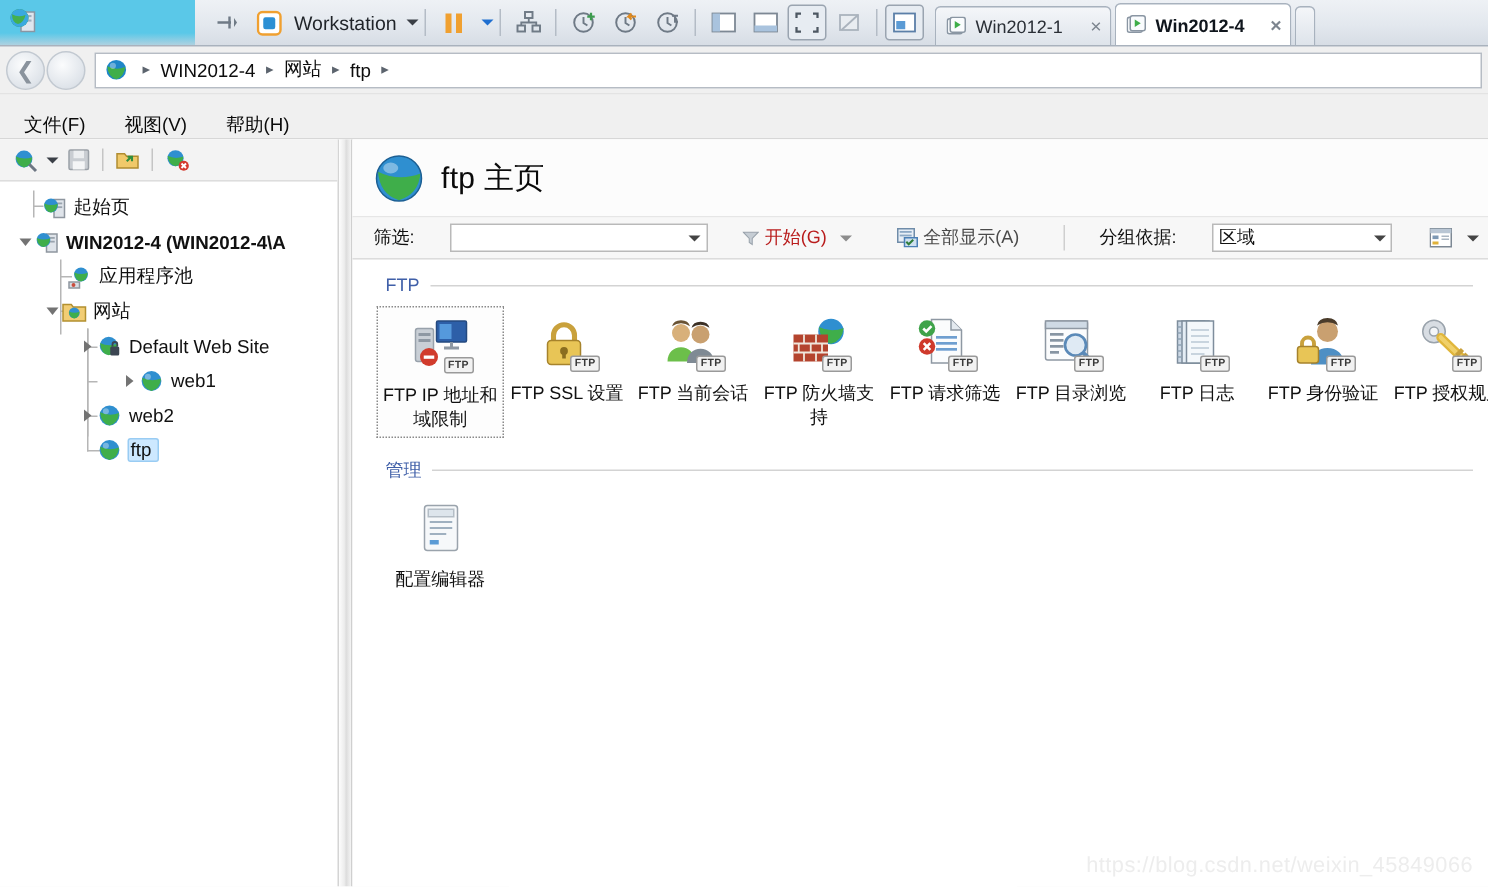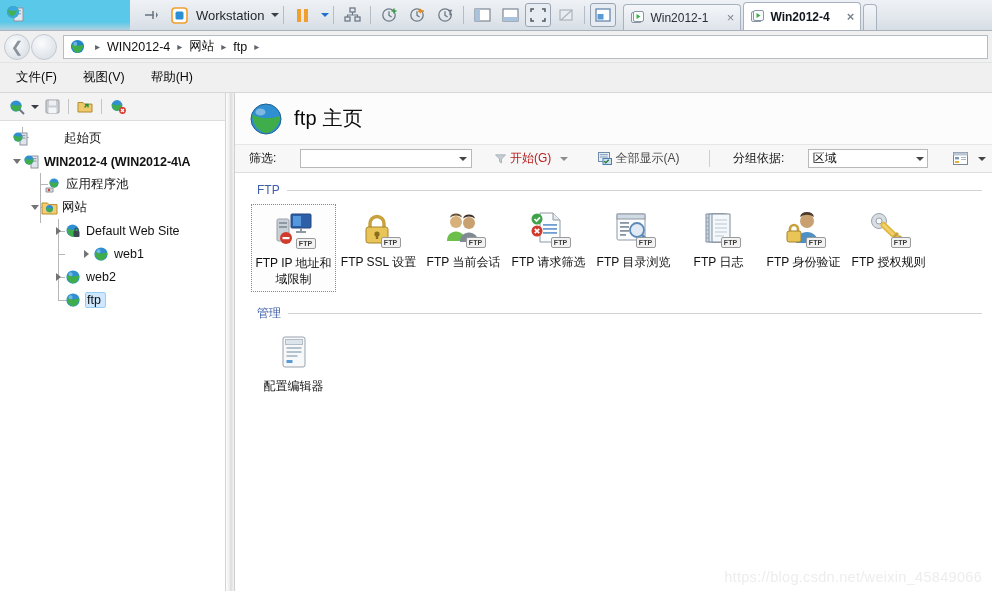--- a/index.html
+++ b/index.html
@@ -109,7 +109,7 @@
 
   #menubar {
     height:30px; background:#f0f0f0;
-    display:flex; align-items:center;
+    display:flex; align-items:flex-end;
     padding-left:16px; gap:26px;
     font-size:12.5px; color:#0a0a0a;
     border-bottom:1px solid #d7d7d7;

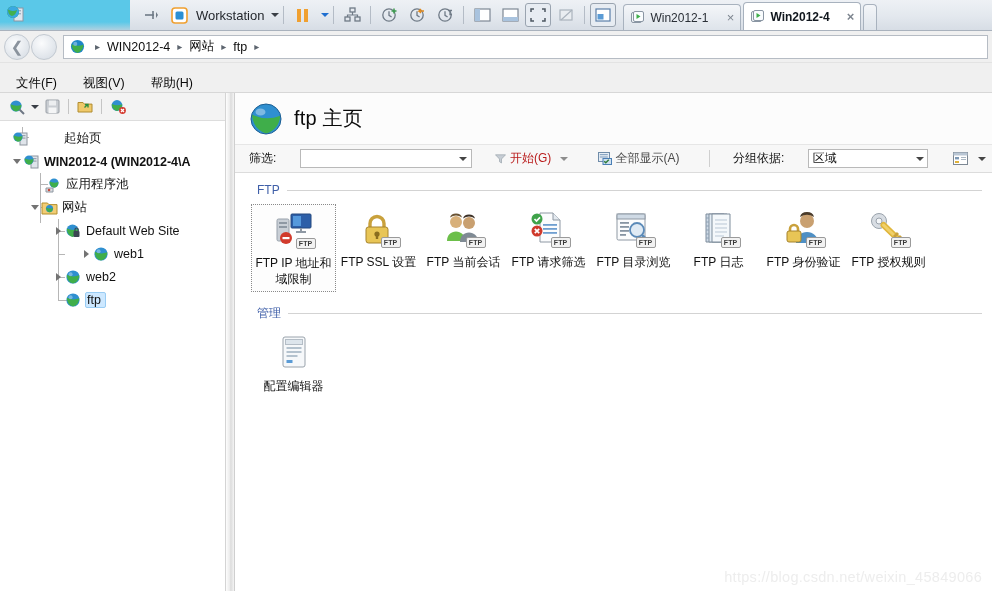--- a/index.html
+++ b/index.html
@@ -424,7 +424,7 @@
         <div class="guide" style="left:58px;top:179px;width:10px;height:1px;"></div>
         <div class="guide" style="left:58px;top:98px;width:1px;height:82px;"></div>
 
-        <div class="tnode" style="padding-left:12px;gap:31px;">
+        <div class="tnode" style="padding-left:28px;">
           <span class="tico">
             <svg width="17" height="16" viewBox="0 0 17 16">
                 <rect x="8" y="2" width="7" height="12" fill="#dfe4ea" stroke="#8e969f"></rect>

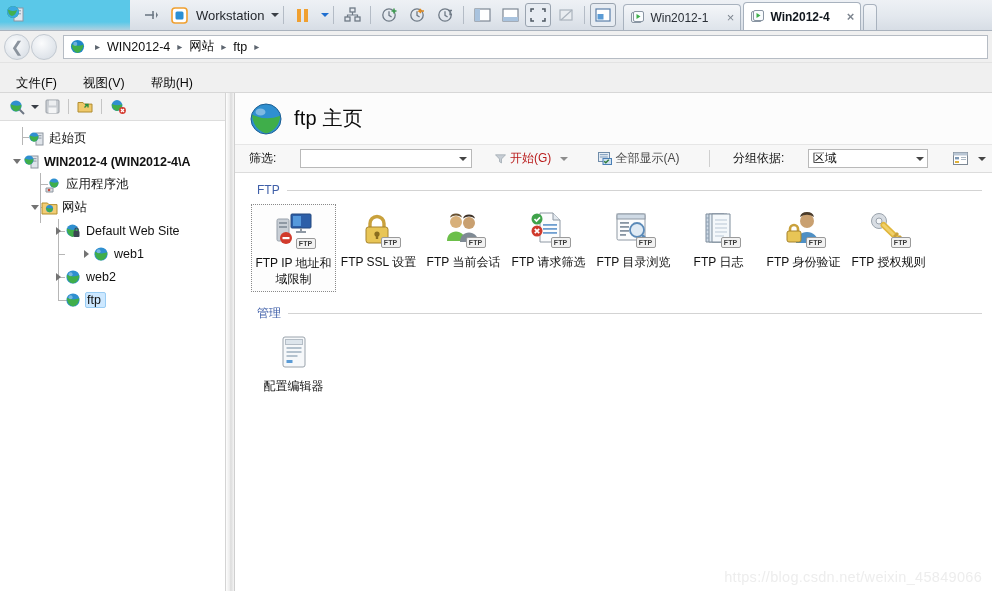--- a/index.html
+++ b/index.html
@@ -644,6 +644,23 @@
             <span class="cl">FTP 当前会话</span>
           </div>
 
+          <div class="cell">
+            <span class="ci">
+              <svg width="42" height="40" viewBox="0 0 42 40">
+                <circle cx="29" cy="11" r="8.5" fill="#2f8fd0"></circle>
+                <path d="M21 8q8 4 16.4 .6Q36.6 17 29 19.2 21.8 17 21 8z" fill="#3fae4a"></path>
+                <g>
+                  <rect x="4" y="13" width="23" height="18" fill="#b4442e"></rect>
+                  <g stroke="#efe6dc" stroke-width="1.2">
+                    <path d="M4 19h23M4 25h23"></path>
+                    <path d="M11 13v6M19 13v6M7.5 19v6M15.5 19v6M23 19v6M11 25v6M19 25v6"></path>
+                  </g>
+                </g>
+              </svg>
+              <span class="ftpbadge">FTP</span>
+            </span>
+            <span class="cl">FTP 防火墙支持</span>
+          </div>
 
           <div class="cell">
             <span class="ci">

